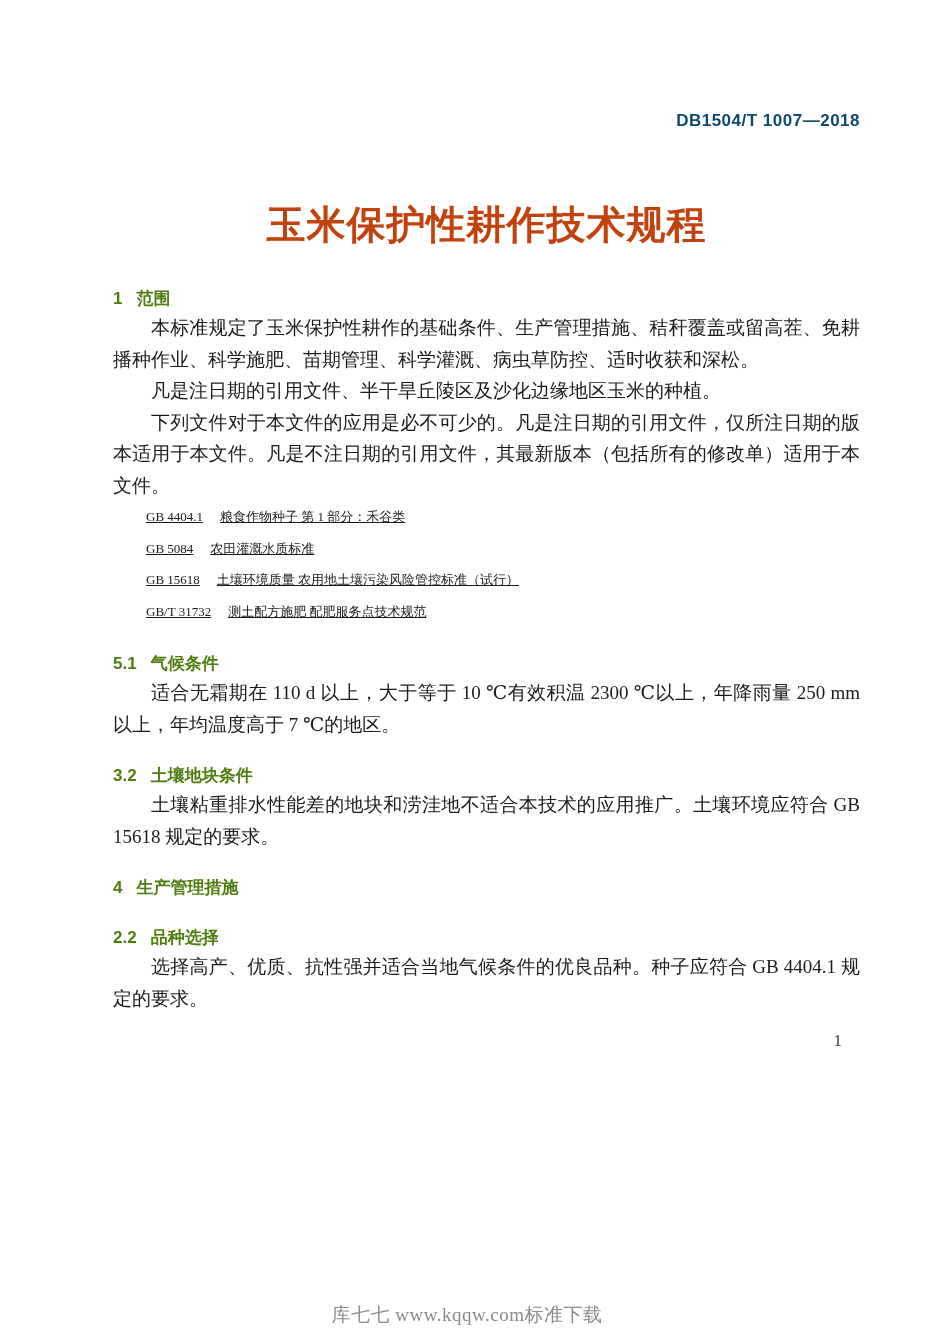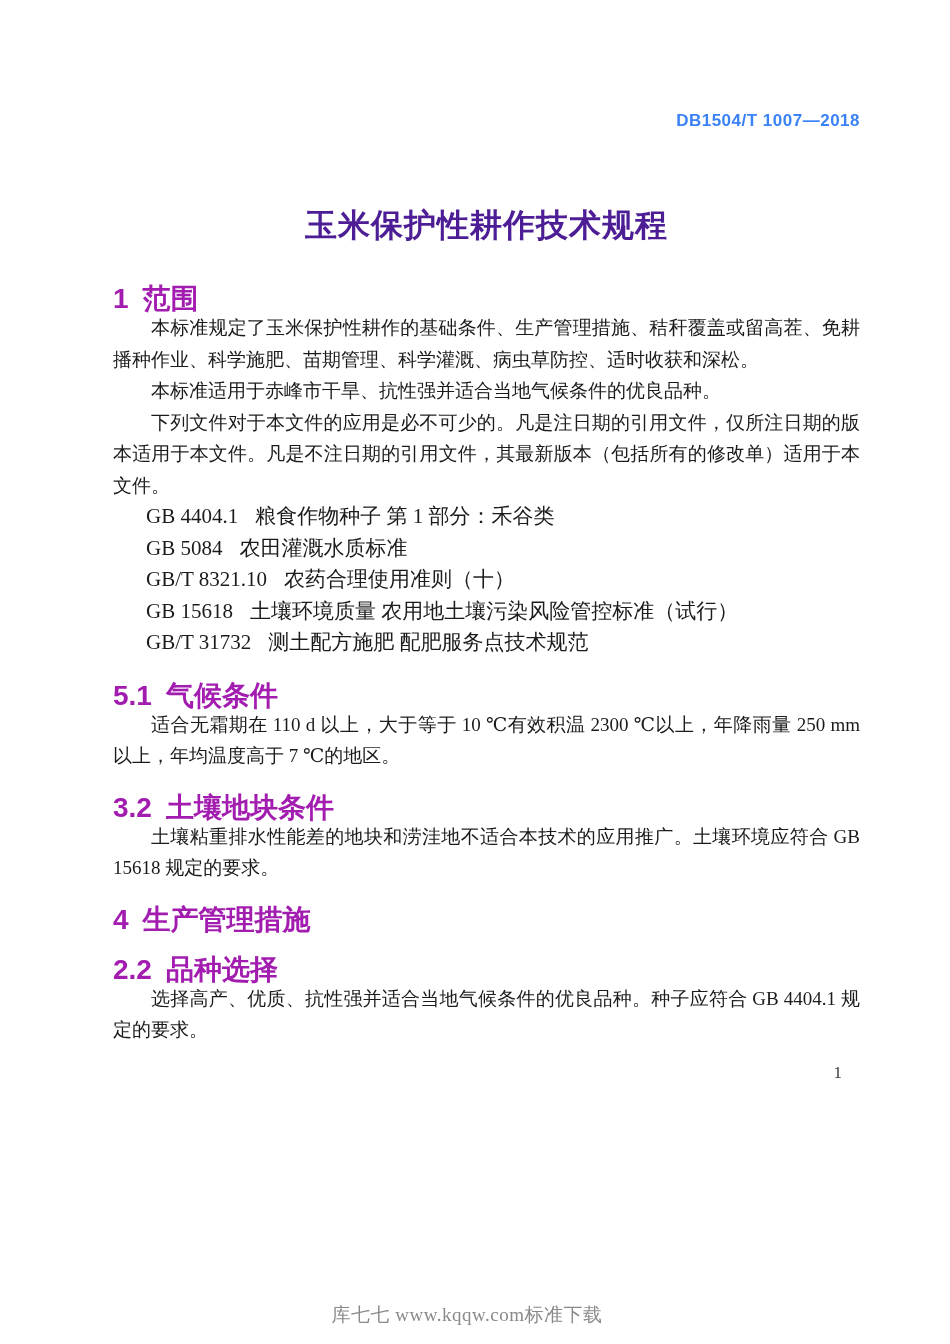--- a/index.html
+++ b/index.html
@@ -20,7 +20,7 @@
     font-weight: 700;
     font-size: 17px;
     line-height: 22px;
-    color: #3b82f6;
+    color: #0c4a6e;
     letter-spacing: 0.5px;
   }
   .doc-title {

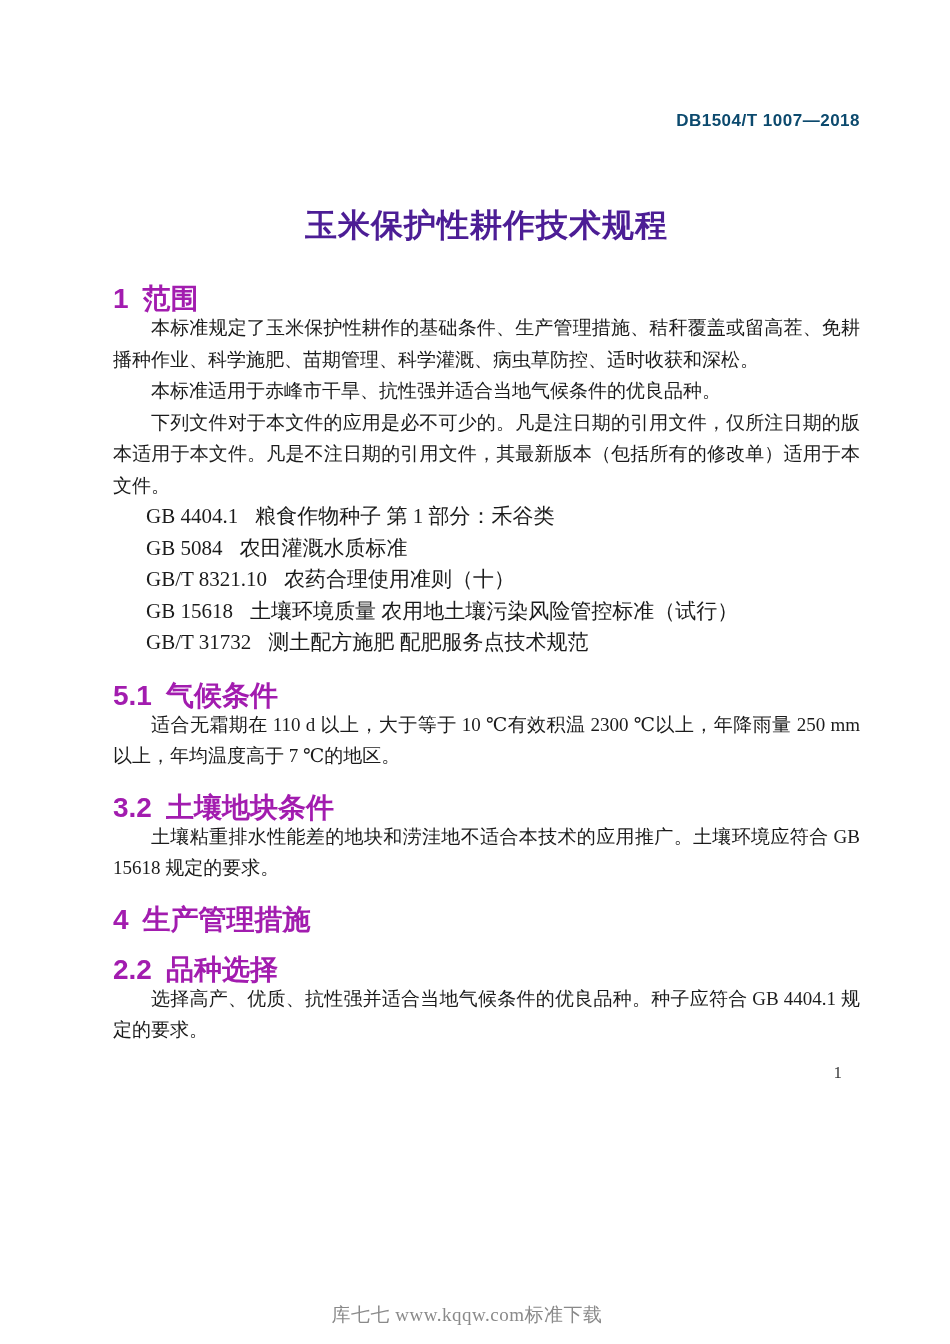--- a/index.html
+++ b/index.html
@@ -28,9 +28,9 @@
     text-align: center;
     font-family: "Liberation Sans", "DejaVu Sans", sans-serif;
     font-weight: 700;
-    font-size: 32px;
+    font-size: 39px;
     line-height: 42px;
-    color: #4c1d95;
+    color: #c2410c;
     letter-spacing: 1px;
   }
   .sec-heading {

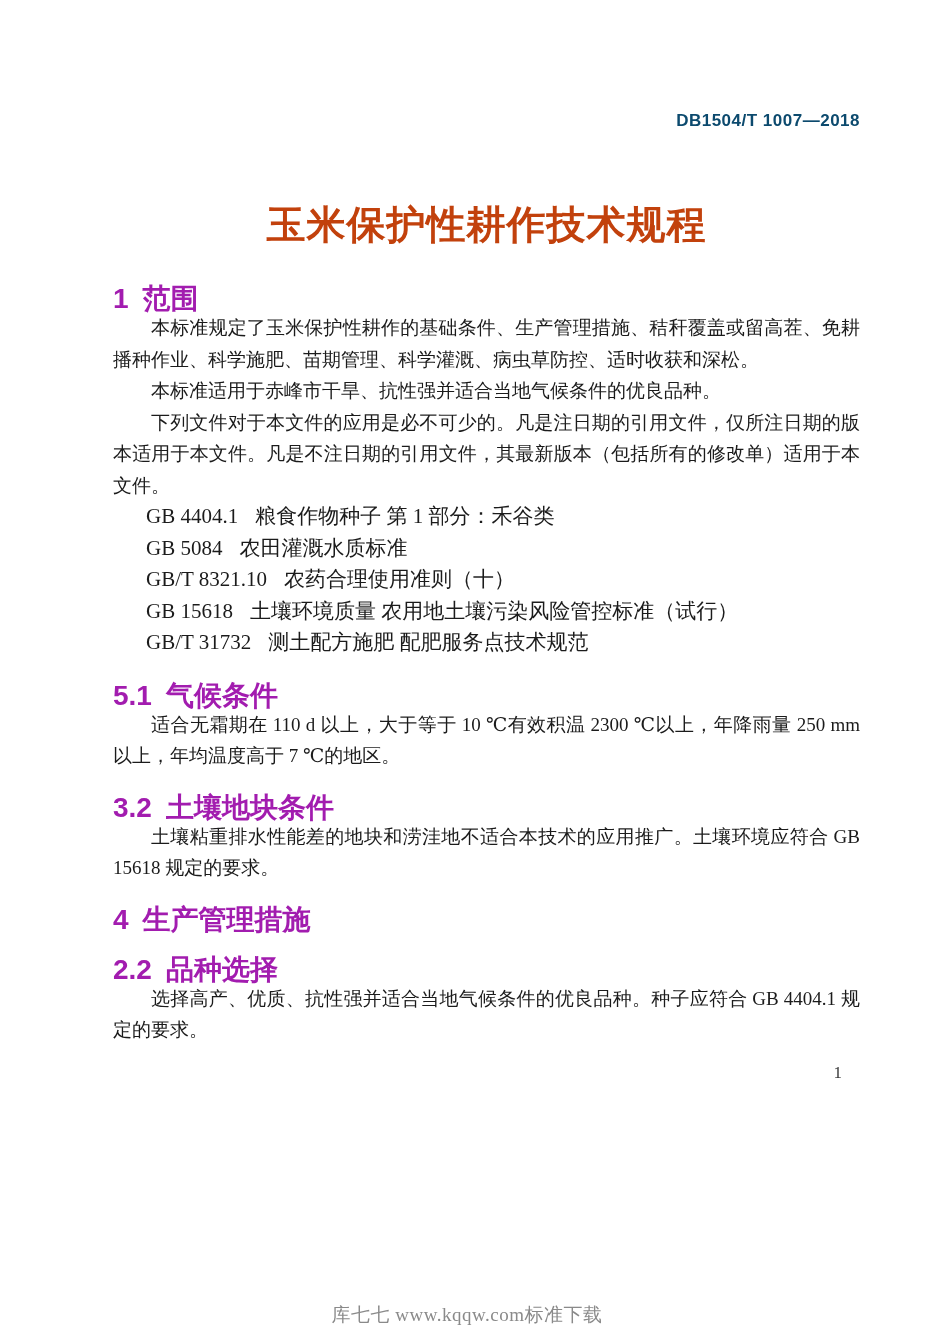--- a/index.html
+++ b/index.html
@@ -36,9 +36,9 @@
   .sec-heading {
     font-family: "Liberation Sans", "DejaVu Sans", sans-serif;
     font-weight: 700;
-    font-size: 28px;
+    font-size: 17px;
     line-height: 26px;
-    color: #a21caf;
+    color: #4d7c0f;
   }
   .sec-heading .h-num { margin-right: 14px; }
 

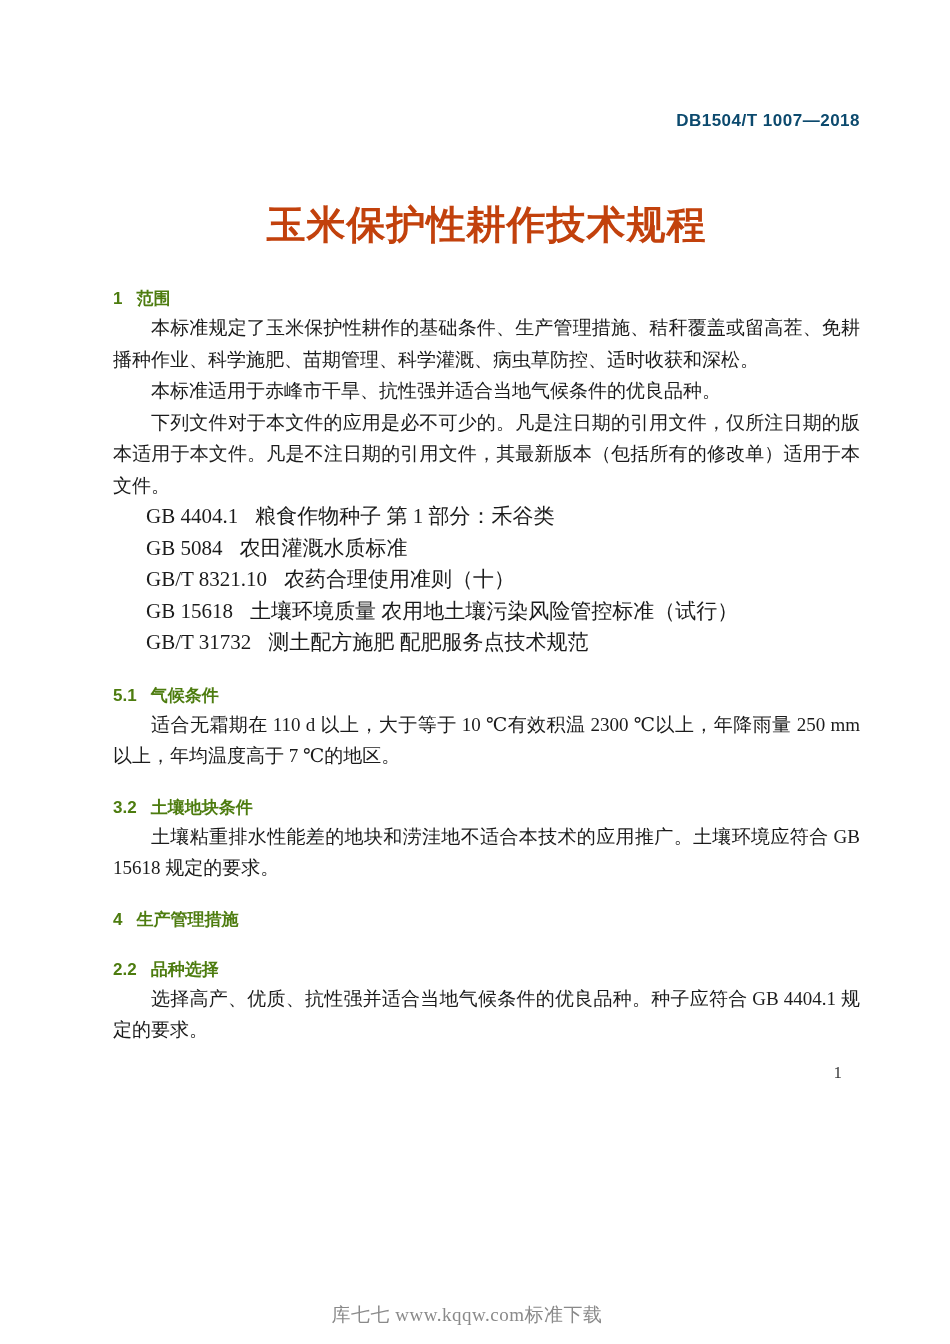--- a/index.html
+++ b/index.html
@@ -95,7 +95,7 @@
       <span class="h-num">1</span><span>范围</span>
     </div>
     <p class="body-p mt-para">本标准规定了玉米保护性耕作的基础条件、生产管理措施、秸秆覆盖或留高茬、免耕播种作业、科学施肥、苗期管理、科学灌溉、病虫草防控、适时收获和深松。</p>
-    <p class="body-p">本标准适用于赤峰市干旱、抗性强并适合当地气候条件的优良品种。</p>
+    <p class="body-p">凡是注日期的引用文件、半干旱丘陵区及沙化边缘地区玉米的种植。</p>
 
     <p class="body-p mt-para">下列文件对于本文件的应用是必不可少的。凡是注日期的引用文件，仅所注日期的版本适用于本文件。凡是不注日期的引用文件，其最新版本（包括所有的修改单）适用于本文件。</p>
 

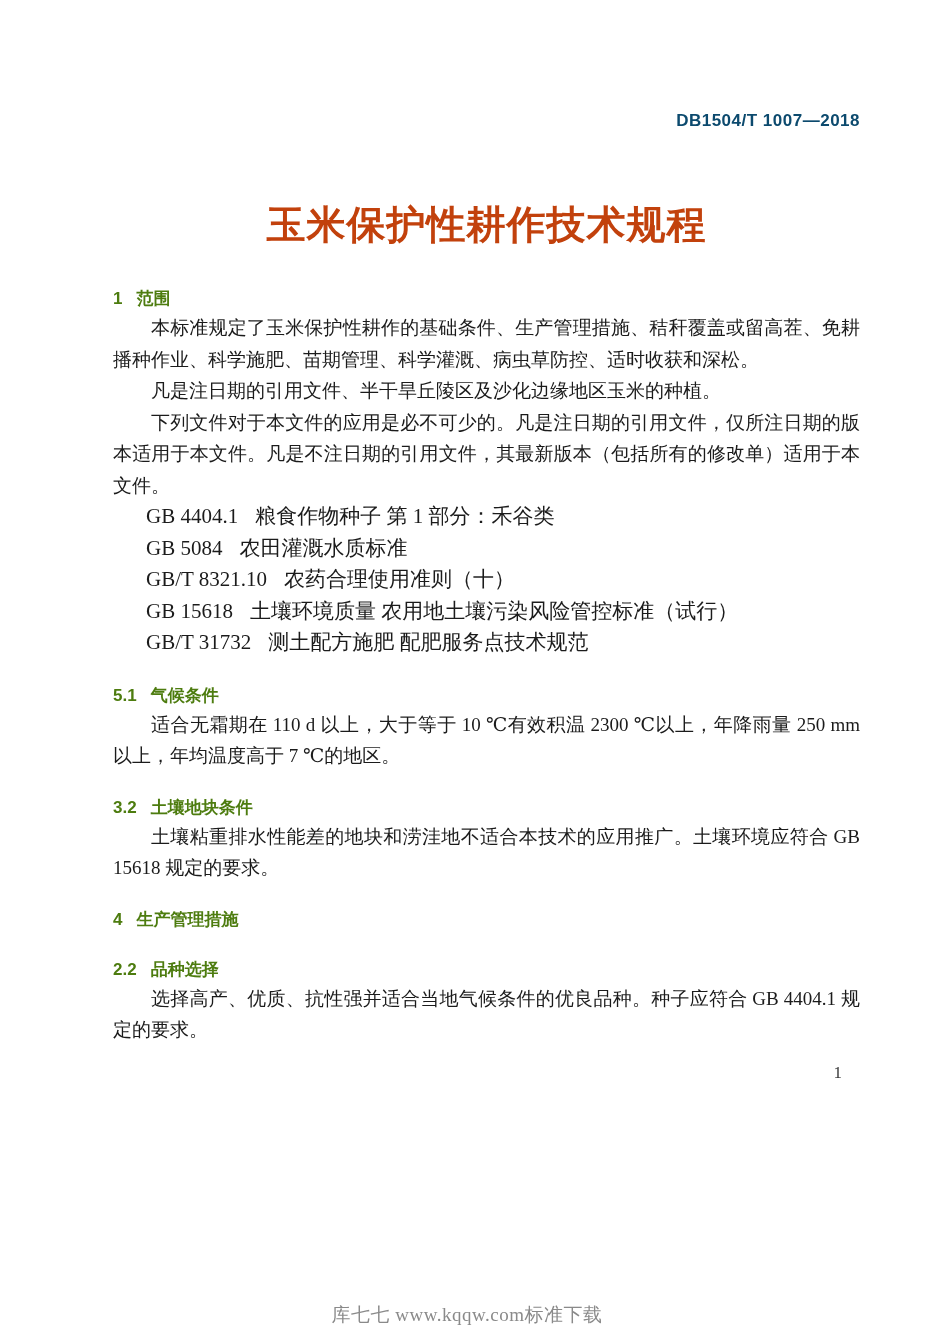--- a/index.html
+++ b/index.html
@@ -51,10 +51,11 @@
     color: #1b1b1b;
   }
   .ref-line {
-    font-size: 21px;
+    font-size: 13px;
     line-height: 31.5px;
     padding-left: 33px;
     color: #1b1b1b;
+    text-decoration: underline;
   }
   .ref-line .ref-code { margin-right: 17px; }
 

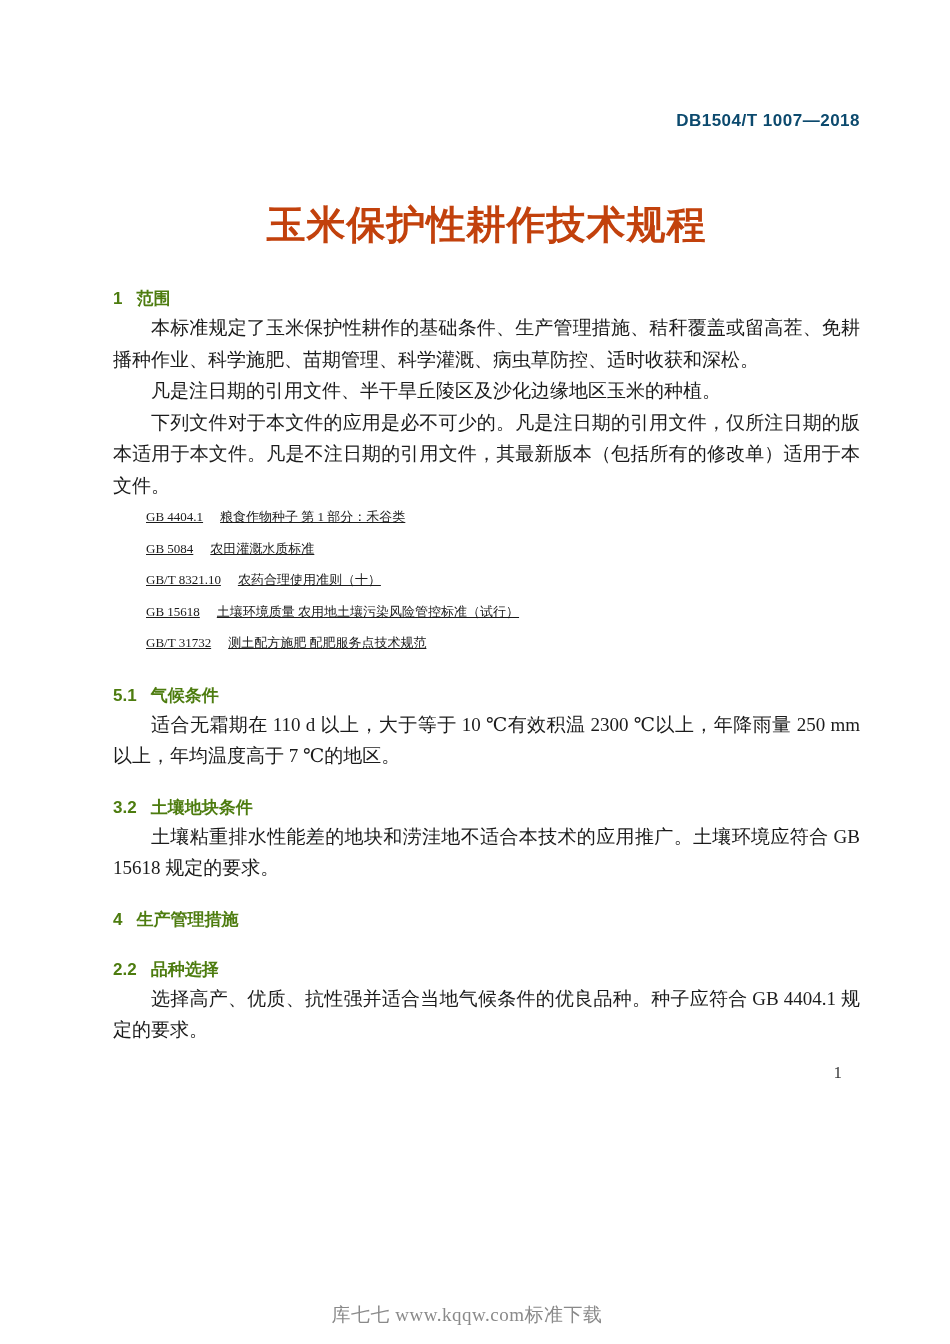--- a/index.html
+++ b/index.html
@@ -107,9 +107,6 @@
       <span class="ref-code">GB 5084</span><span>农田灌溉水质标准</span>
     </div>
     <div class="ref-line">
-      <span class="ref-code">GB/T 8321.10</span><span>农药合理使用准则（十）</span>
-    </div>
-    <div class="ref-line">
       <span class="ref-code">GB 15618</span><span>土壤环境质量 农用地土壤污染风险管控标准（试行）</span>
     </div>
     <div class="ref-line">

